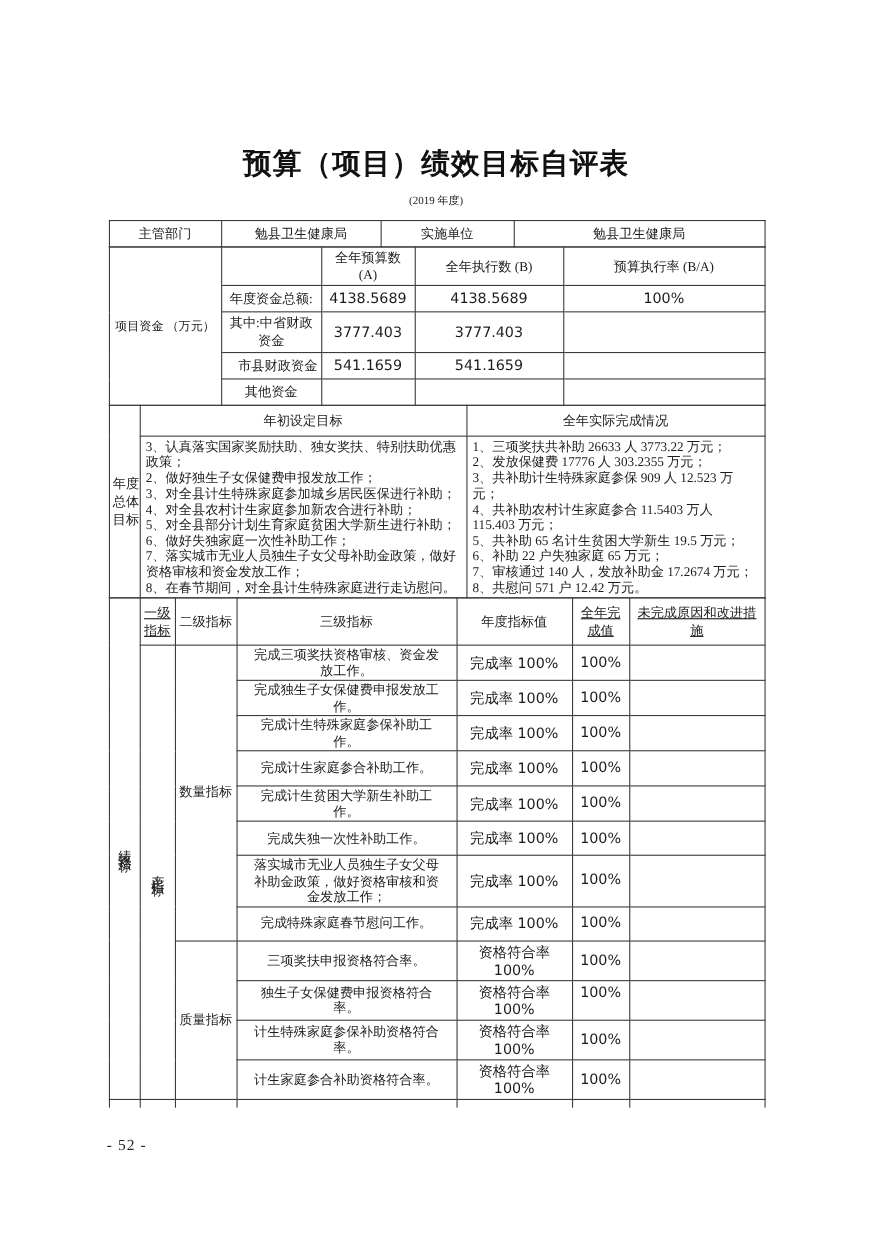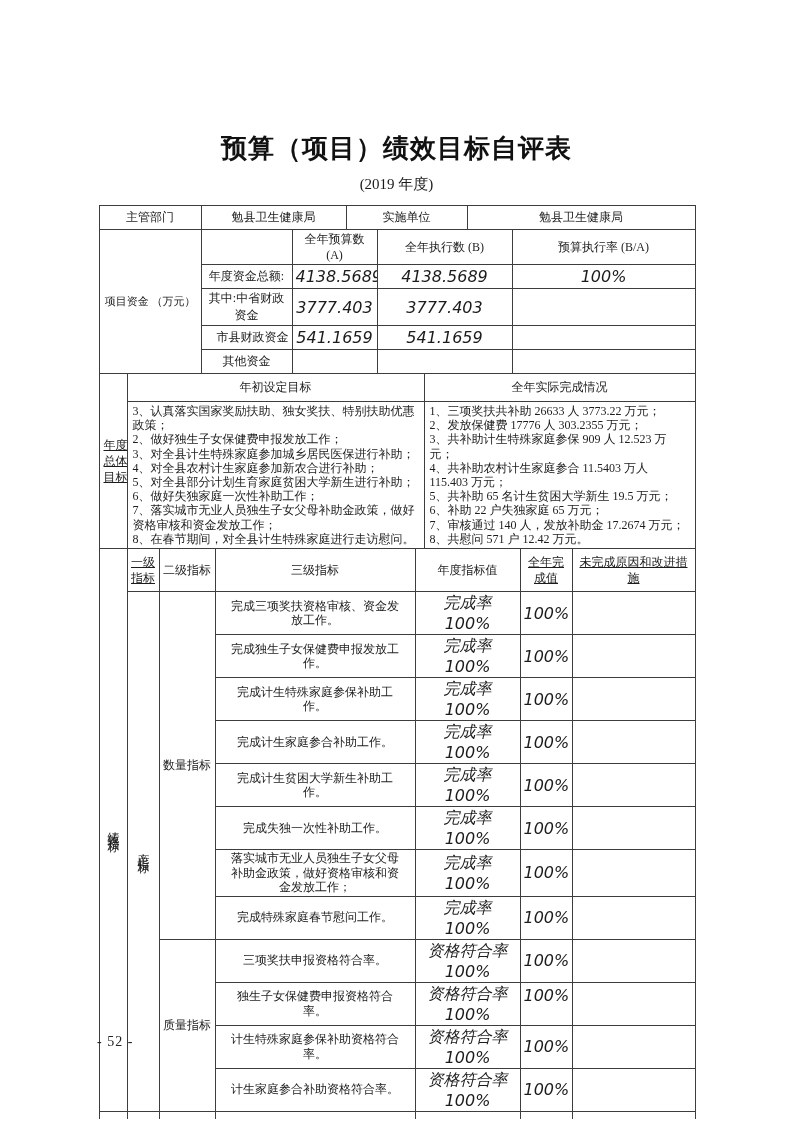--- a/index.html
+++ b/index.html
@@ -14,7 +14,7 @@
     font-weight:bold;font-size:26px;letter-spacing:1px;color:#111;
   }
   .subtitle{
-    text-align:center;font-size:15px;margin-top:9px;color:#1a1a1a;
+    text-align:center;font-size:10px;margin-top:9px;color:#1a1a1a;
   }
   .sheet{width:596px;margin:11px auto 0 auto;}
   table{

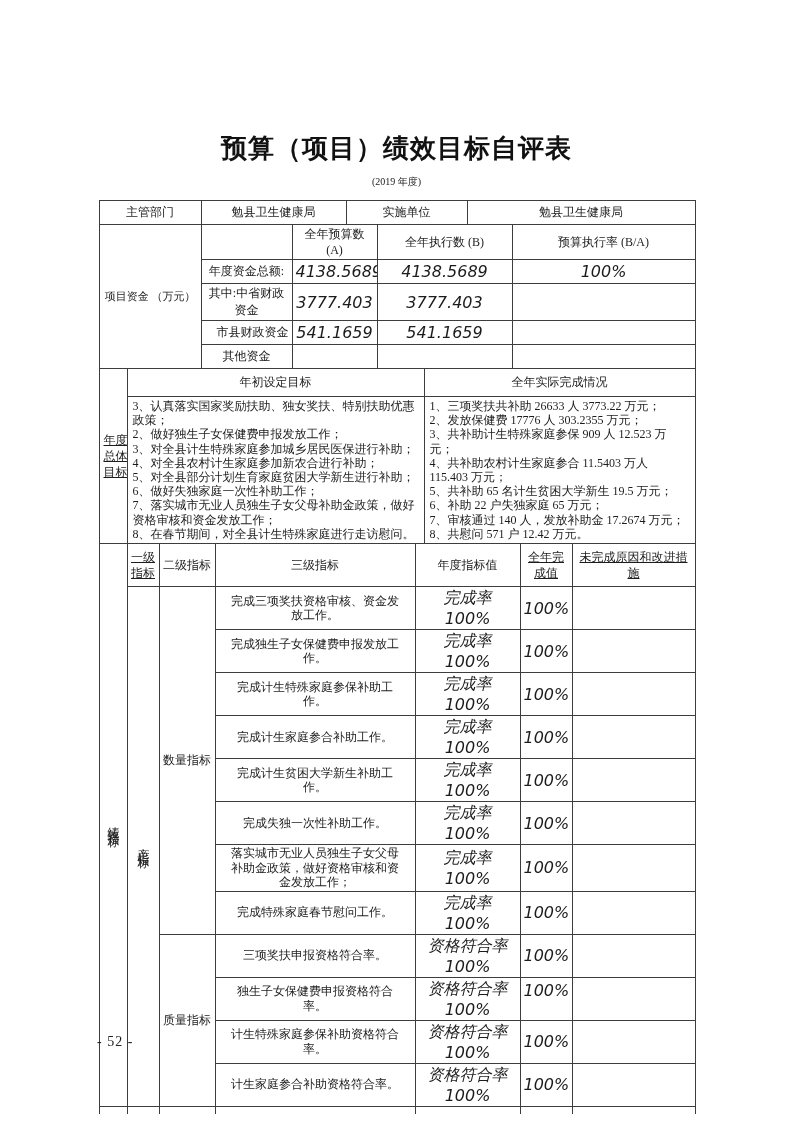--- a/index.html
+++ b/index.html
@@ -26,7 +26,7 @@
     border:1px solid #3d3d3d;padding:1px 3px;text-align:center;
     vertical-align:middle;font-weight:normal;overflow:hidden;
   }
-  .val{font-family:"DejaVu Sans","Liberation Sans",sans-serif;font-size:16px;font-style:italic;}
+  .val{font-family:"DejaVu Sans","Liberation Sans",sans-serif;font-size:13px;}
   .lbl{font-size:12px;}
   .small{font-size:11px;}
   .left{text-align:center;}

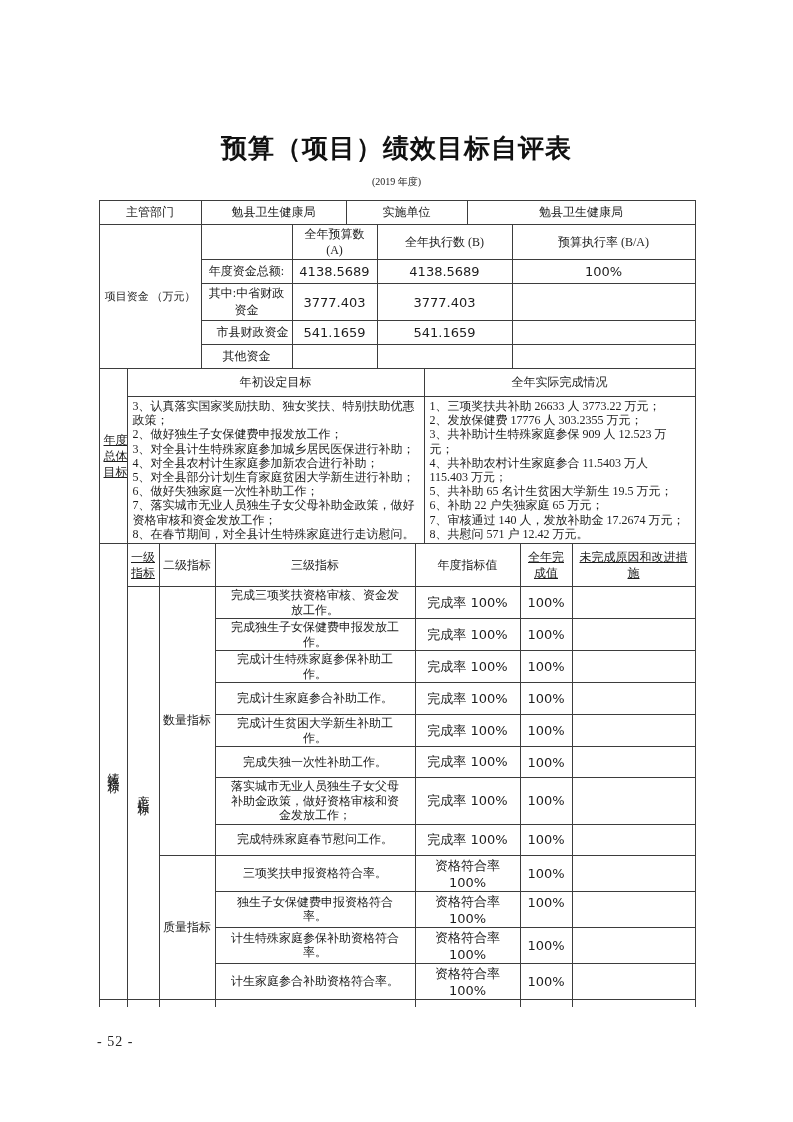--- a/index.html
+++ b/index.html
@@ -38,7 +38,7 @@
   .goal-line{text-align:left;}
   .wrap2{
     display:inline-block;width:26px;word-break:break-all;
-    line-height:16px;text-align:center;text-decoration:underline;
+    line-height:16px;text-align:left;
   }
   .vert{
     display:inline-block;writing-mode:vertical-rl;text-orientation:upright;

